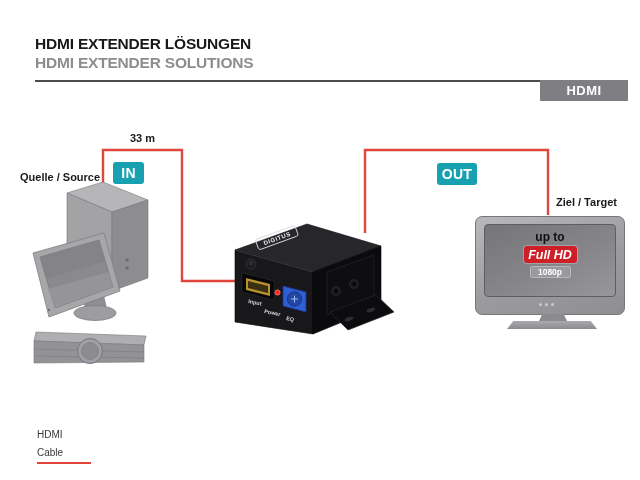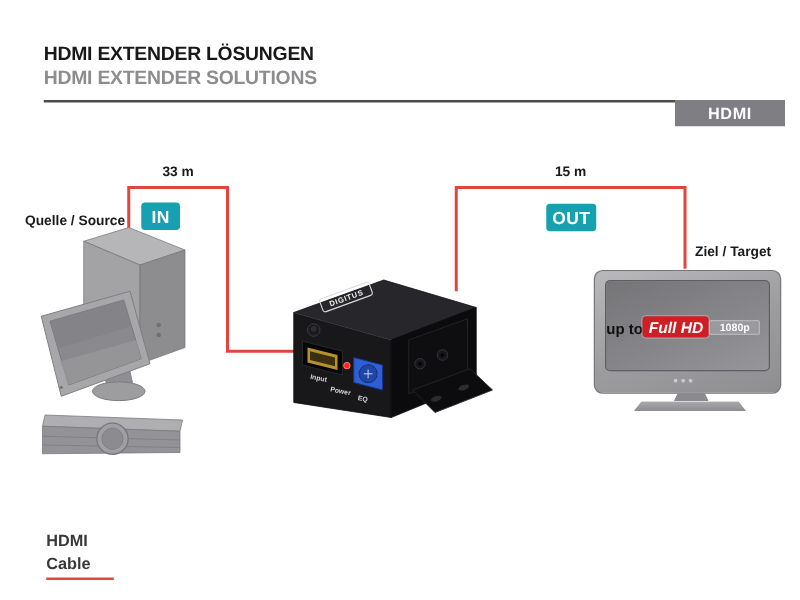--- a/index.html
+++ b/index.html
@@ -142,7 +142,6 @@
   </svg>
 
   <div class="lbl len-in">33 m</div>
-  <div class="lbl len-out">15 m</div>
   <div class="io-badge in-badge">IN</div>
   <div class="io-badge out-badge">OUT</div>
 

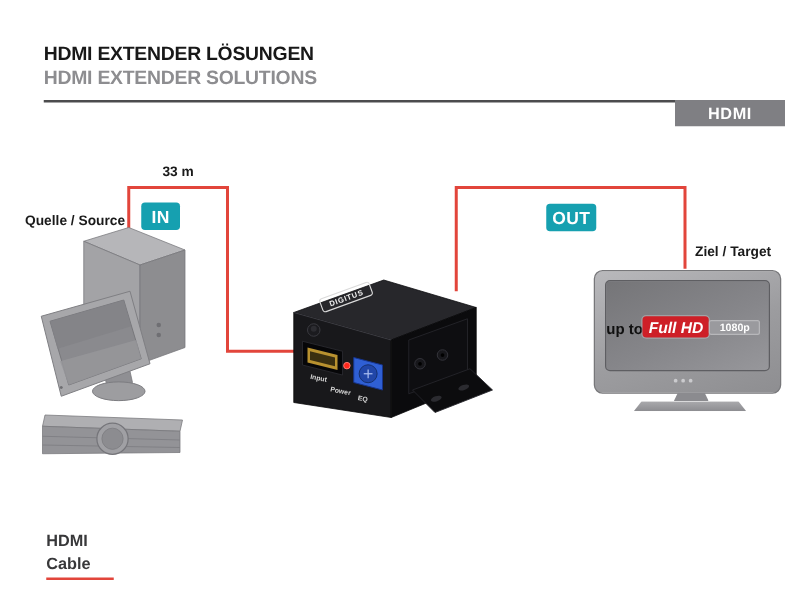--- a/index.html
+++ b/index.html
@@ -32,7 +32,7 @@
   .tv-screen{position:absolute;left:8px;top:7px;width:132px;height:73px;border-radius:4px;
       background:linear-gradient(155deg,#757578 0%,#86868a 55%,#97979b 100%);
       border:1px solid #5e5e62;box-sizing:border-box;
-      display:flex;align-items:center;}
+      display:flex;flex-direction:column;align-items:center;}
   .tv-upto{margin-top:5px;font-size:12px;font-weight:bold;color:#101010;}
   .tv-fullhd{margin-top:2px;width:53px;height:17px;background:var(--fullhd-red);border-radius:3px;
       color:#fff;font-size:12.5px;font-weight:bold;display:flex;align-items:center;justify-content:center;

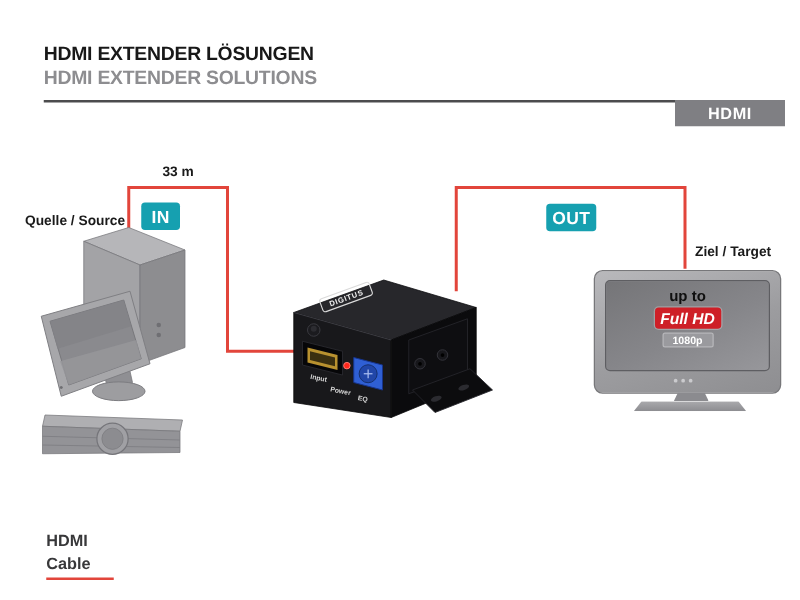--- a/index.html
+++ b/index.html
@@ -48,7 +48,7 @@
       clip-path:polygon(7% 0,93% 0,100% 100%,0 100%);}
   
   .legend{left:37px;top:424px;width:54px;border-bottom:2px solid var(--cable-red);padding-bottom:2px;}
-  .legend span{font-size:13px;color:#38383a;font-weight:bold;}
+  .legend span{font-size:10px;color:#38383a;}
   
   .cable{fill:none;stroke:var(--cable-red);stroke-width:2.4;}
   .edge{stroke:#77777b;stroke-width:0.6;}

